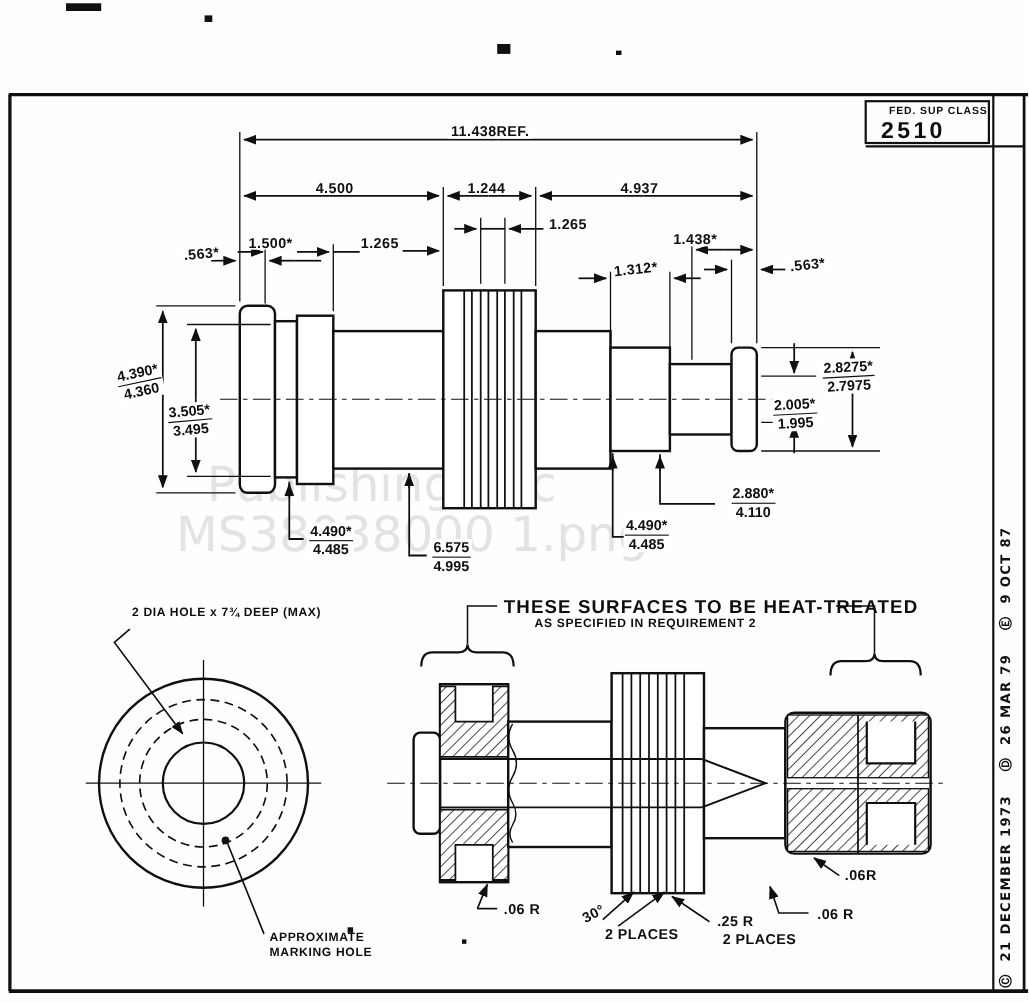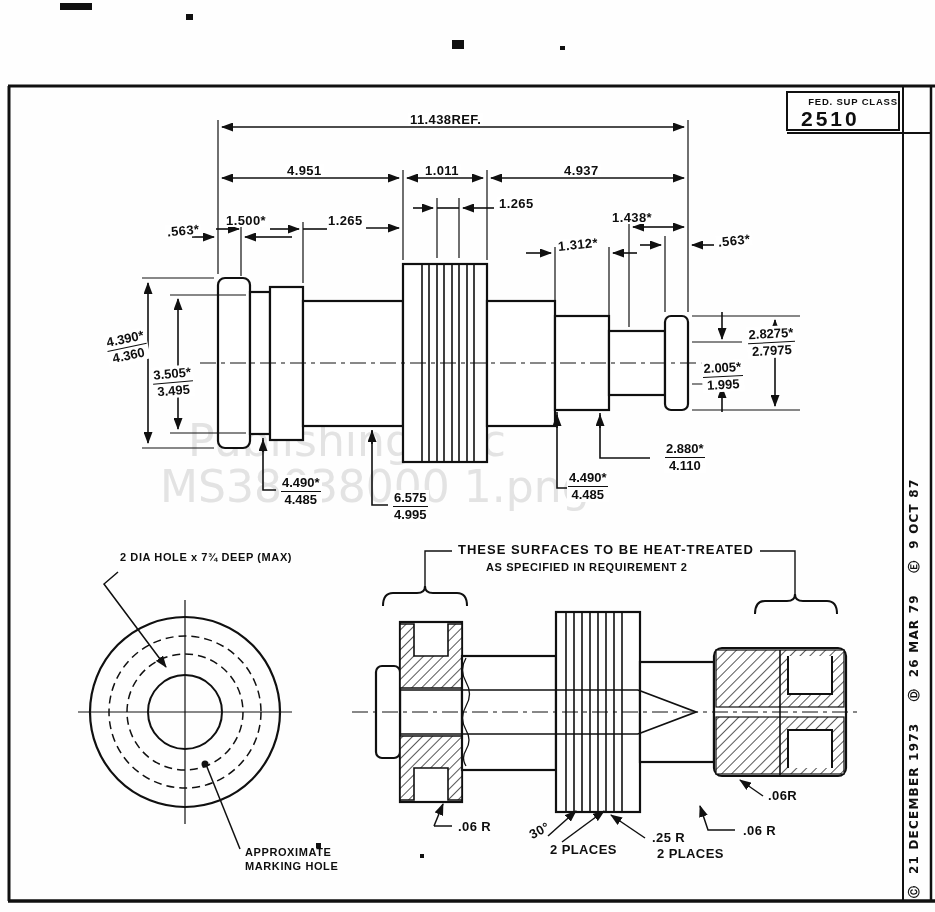--- a/index.html
+++ b/index.html
@@ -222,7 +222,7 @@
   <div id="fedbox-value">2510</div>
 
   <span class="lbl" style="left:408px;top:113px">11.438REF.</span>
-  <span class="lbl" style="left:285px;top:164px">4.951</span>
+  <span class="lbl" style="left:285px;top:164px">4.500</span>
   <span class="lbl" style="left:423px;top:164px">1.011</span>
   <span class="lbl" style="left:562px;top:164px">4.937</span>
 

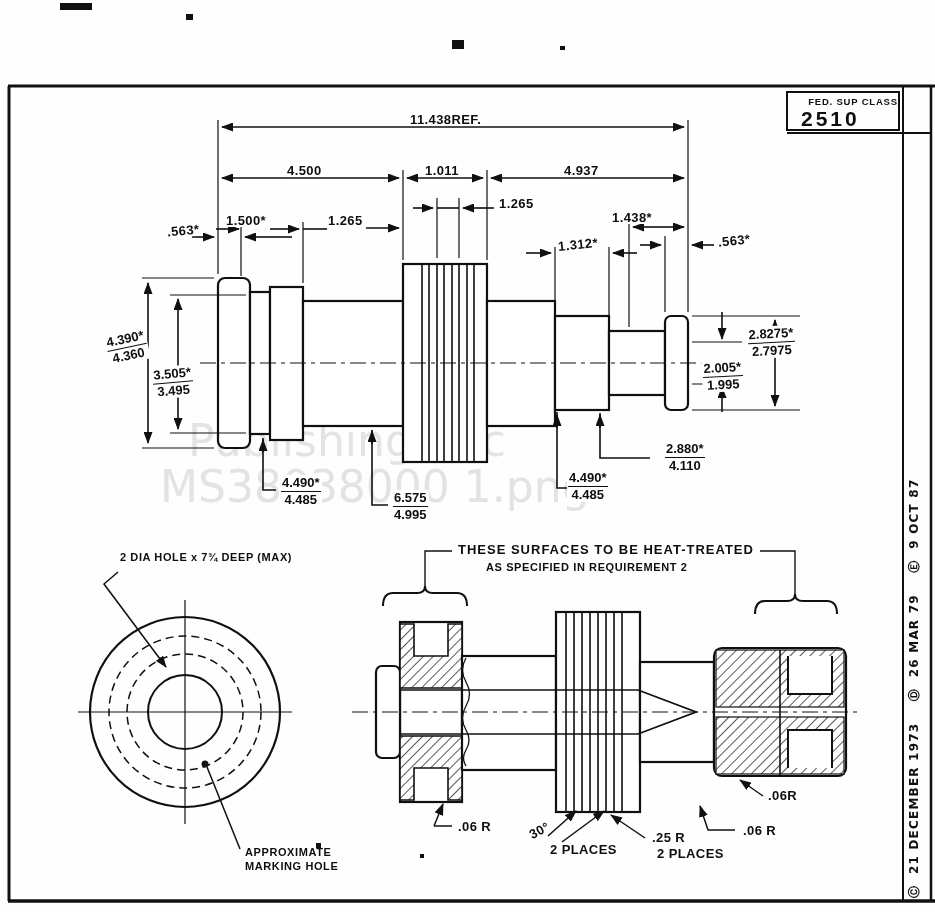--- a/index.html
+++ b/index.html
@@ -223,7 +223,7 @@
 
   <span class="lbl" style="left:408px;top:113px">11.438REF.</span>
   <span class="lbl" style="left:285px;top:164px">4.500</span>
-  <span class="lbl" style="left:423px;top:164px">1.011</span>
+  <span class="lbl" style="left:423px;top:164px">1.244</span>
   <span class="lbl" style="left:562px;top:164px">4.937</span>
 
   <span class="lbl" style="left:165px;top:224px;transform:rotate(-5deg)">.563*</span>

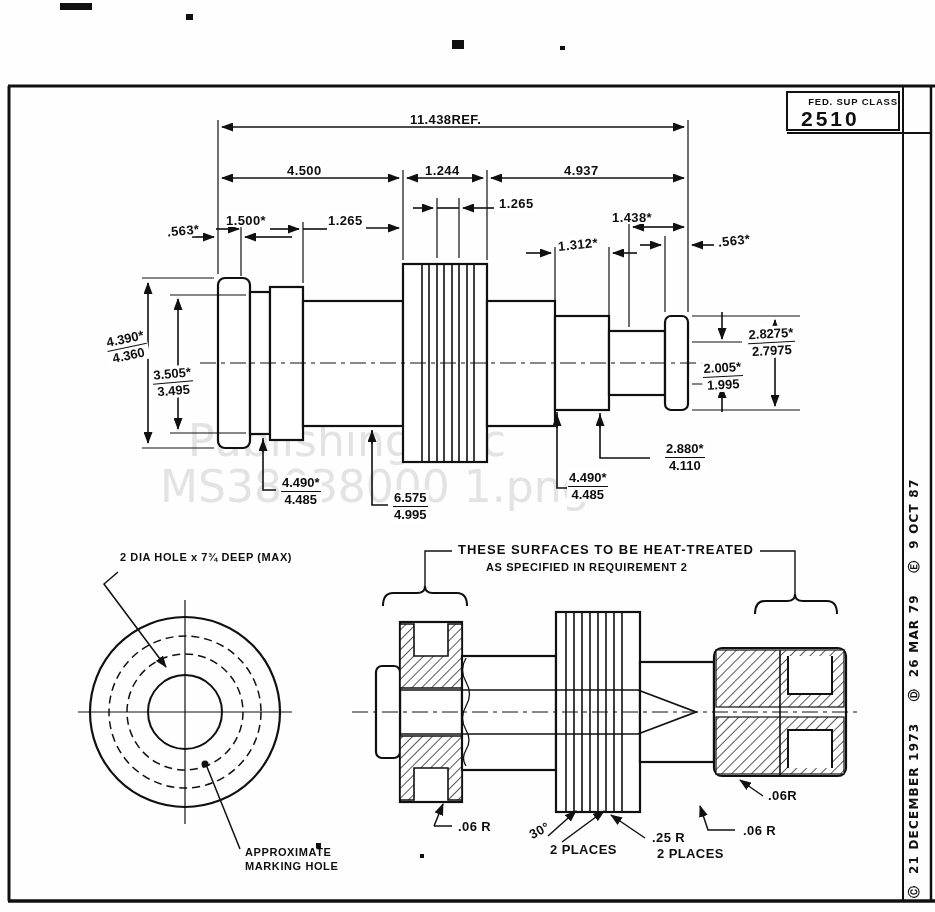--- a/index.html
+++ b/index.html
@@ -9,7 +9,7 @@
   .lbl{position:absolute;z-index:2;font:700 13px "Liberation Sans","DejaVu Sans",sans-serif;
        color:#0e0e0e;white-space:nowrap;letter-spacing:.4px;line-height:1;background:#fff;padding:0 2px;}
   .note{font-size:11px;letter-spacing:.6px;}
-  .big{font-size:13px;letter-spacing:1px;}
+  .big{font-size:17px;letter-spacing:1px;}
   .stk{position:absolute;z-index:2;text-align:center;background:#fff;line-height:1.12;padding:0 1px;}
   .stk .t{display:block;font:700 13px "Liberation Sans","DejaVu Sans",sans-serif;color:#0e0e0e;
           border-bottom:1.8px solid #0e0e0e;padding:0 1px 1px;white-space:nowrap;}

